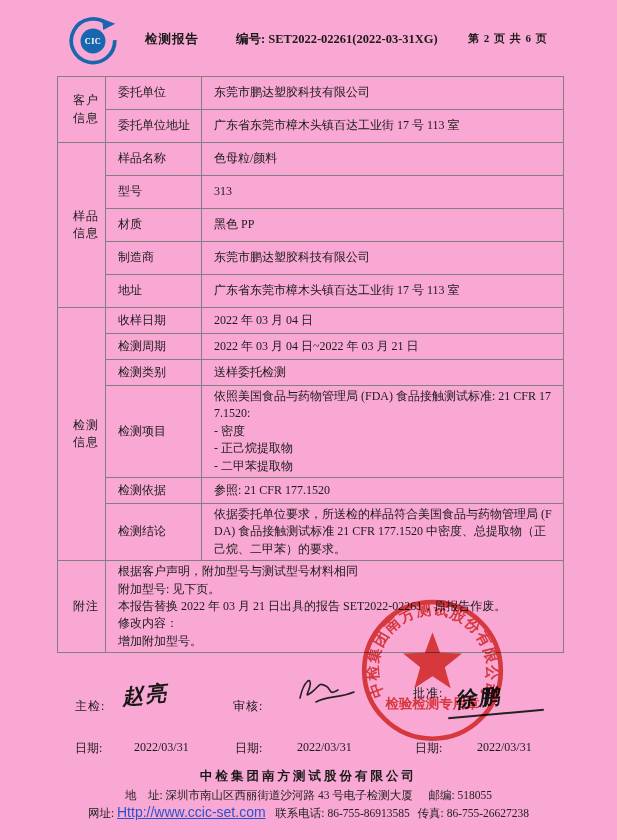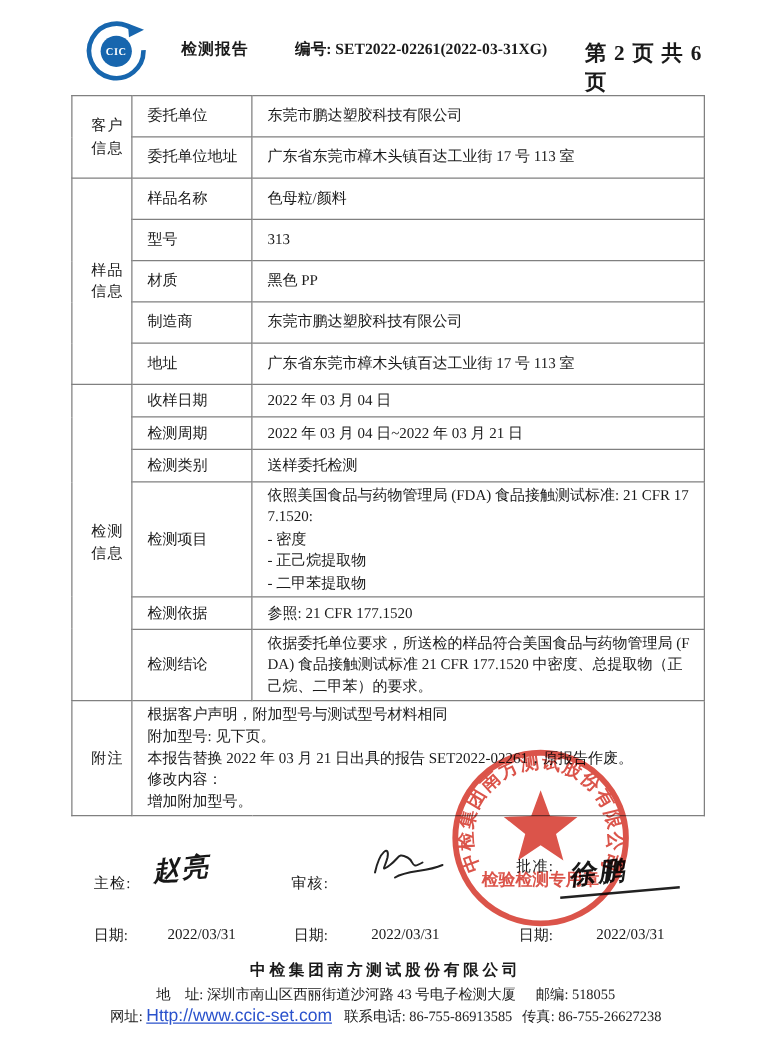--- a/index.html
+++ b/index.html
@@ -4,7 +4,7 @@
 <style>
   html,body{margin:0;padding:0;background:#e8e8e8;}
   .page{
-    position:relative;width:617px;height:840px;background:#ffffff;
+    position:relative;width:617px;height:840px;background:#f9a8d4;
     font-family:"Liberation Serif","DejaVu Serif",serif;
     color:#1a1a1a;overflow:hidden;margin:0 auto;
   }

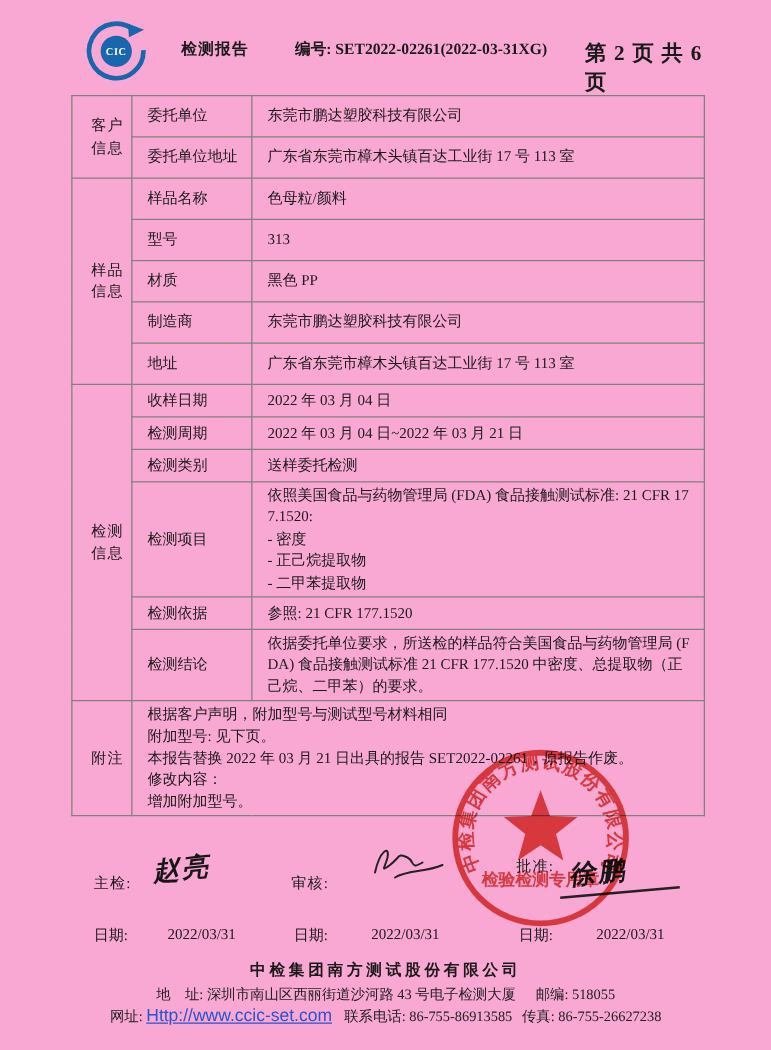--- a/index.html
+++ b/index.html
@@ -13,7 +13,7 @@
   .logo{position:absolute;left:4px;top:2px;}
   .hd-title{position:absolute;left:88px;top:17px;font-size:12.5px;font-weight:bold;letter-spacing:1px;}
   .hd-no{position:absolute;left:179px;top:17px;font-size:12.5px;font-weight:bold;}
-  .hd-page{position:absolute;left:411px;top:17px;font-size:17px;font-weight:bold;letter-spacing:1px;}
+  .hd-page{position:absolute;left:411px;top:17px;font-size:11px;font-weight:bold;letter-spacing:1px;}
   
   table.report{
     position:absolute;left:57px;top:76px;width:506px;

